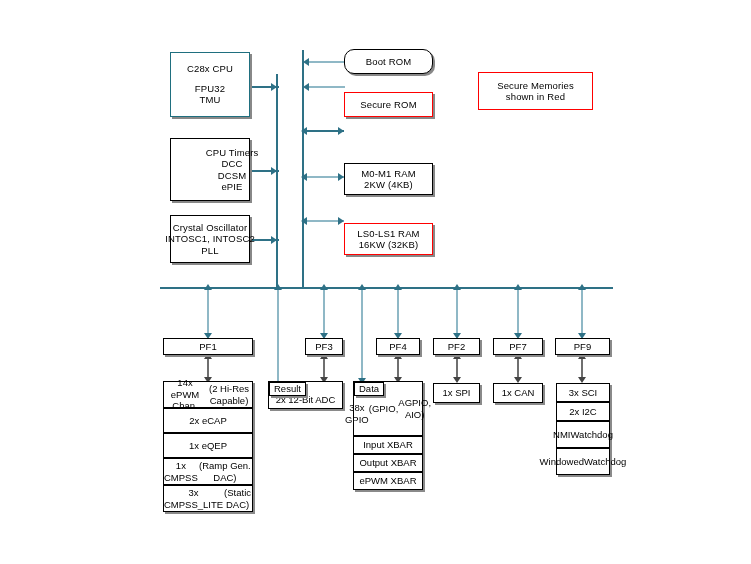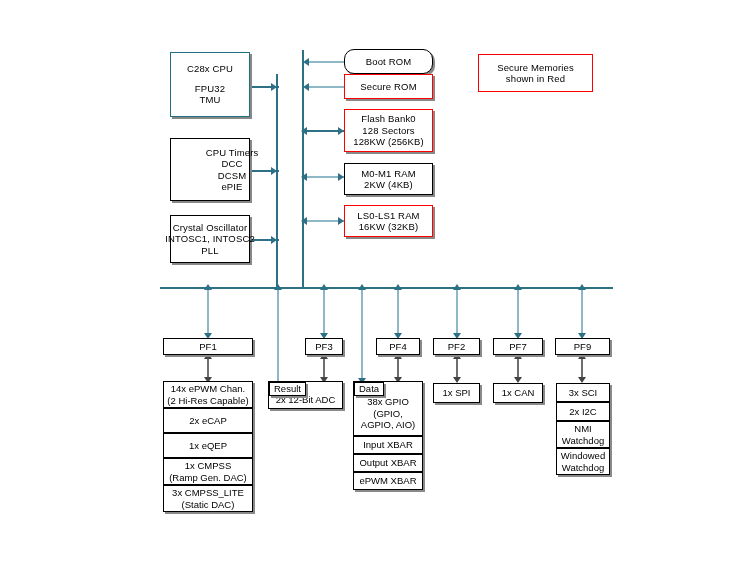--- a/index.html
+++ b/index.html
@@ -29,7 +29,7 @@
     letter-spacing:.15px;
     z-index:5;
   }
-  .box.red{border-color:#ff0000;}
+  .box.red{border-color:#ff0000;margin-top:18px;}
   .box.teal{border-color:#1f6f7f;}
   .box.shadow{box-shadow:2px 2px 0 0 #888;}
   .box .ln{display:block;white-space:nowrap;}

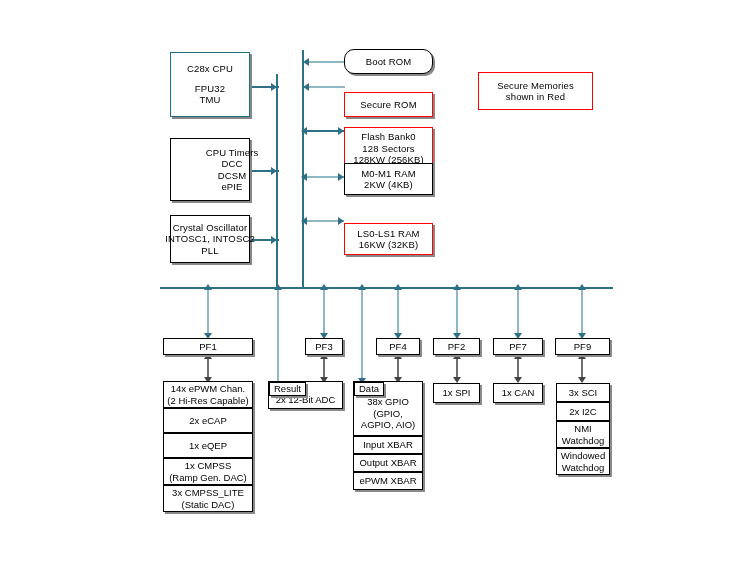--- a/index.html
+++ b/index.html
@@ -217,11 +217,6 @@
     <span class="ln">Secure ROM</span>
   </div>
 
-  <div class="box red shadow" style="left:344px;top:109px;width:89px;height:43px;">
-    <span class="ln">Flash Bank0</span>
-    <span class="ln">128 Sectors</span>
-    <span class="ln">128KW (256KB)</span>
-  </div>
 
   <div class="box shadow" style="left:344px;top:163px;width:89px;height:32px;">
     <span class="ln">M0-M1 RAM</span>

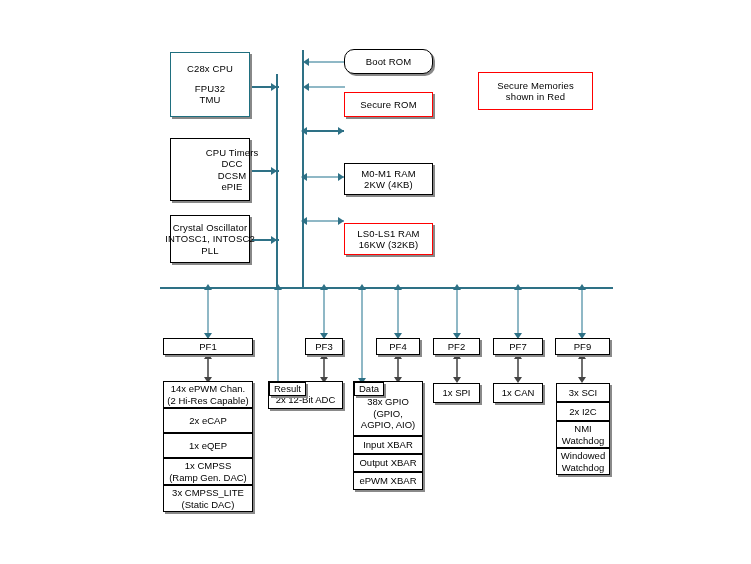--- a/index.html
+++ b/index.html
@@ -41,7 +41,6 @@
     border:1.5px solid #000;
     background:#fff;
     display:flex;
-    flex-direction:column;
     align-items:center;
     justify-content:center;
     text-align:center;

